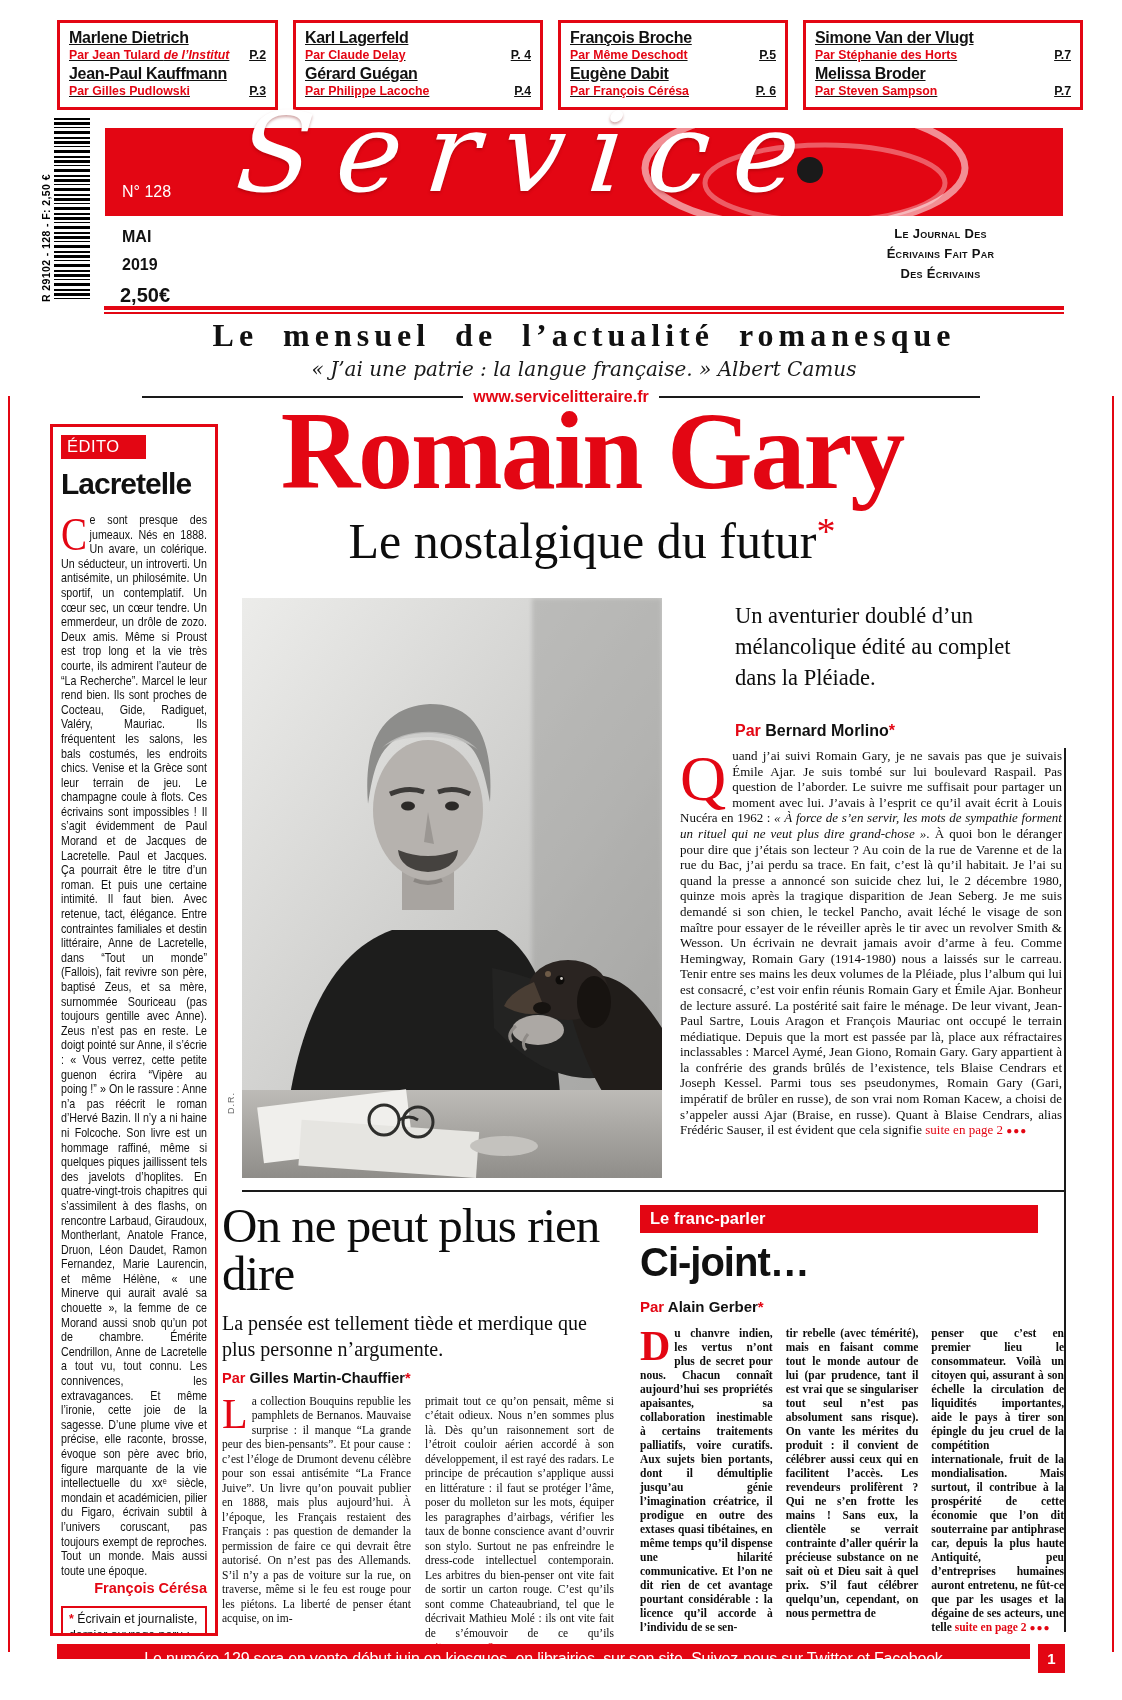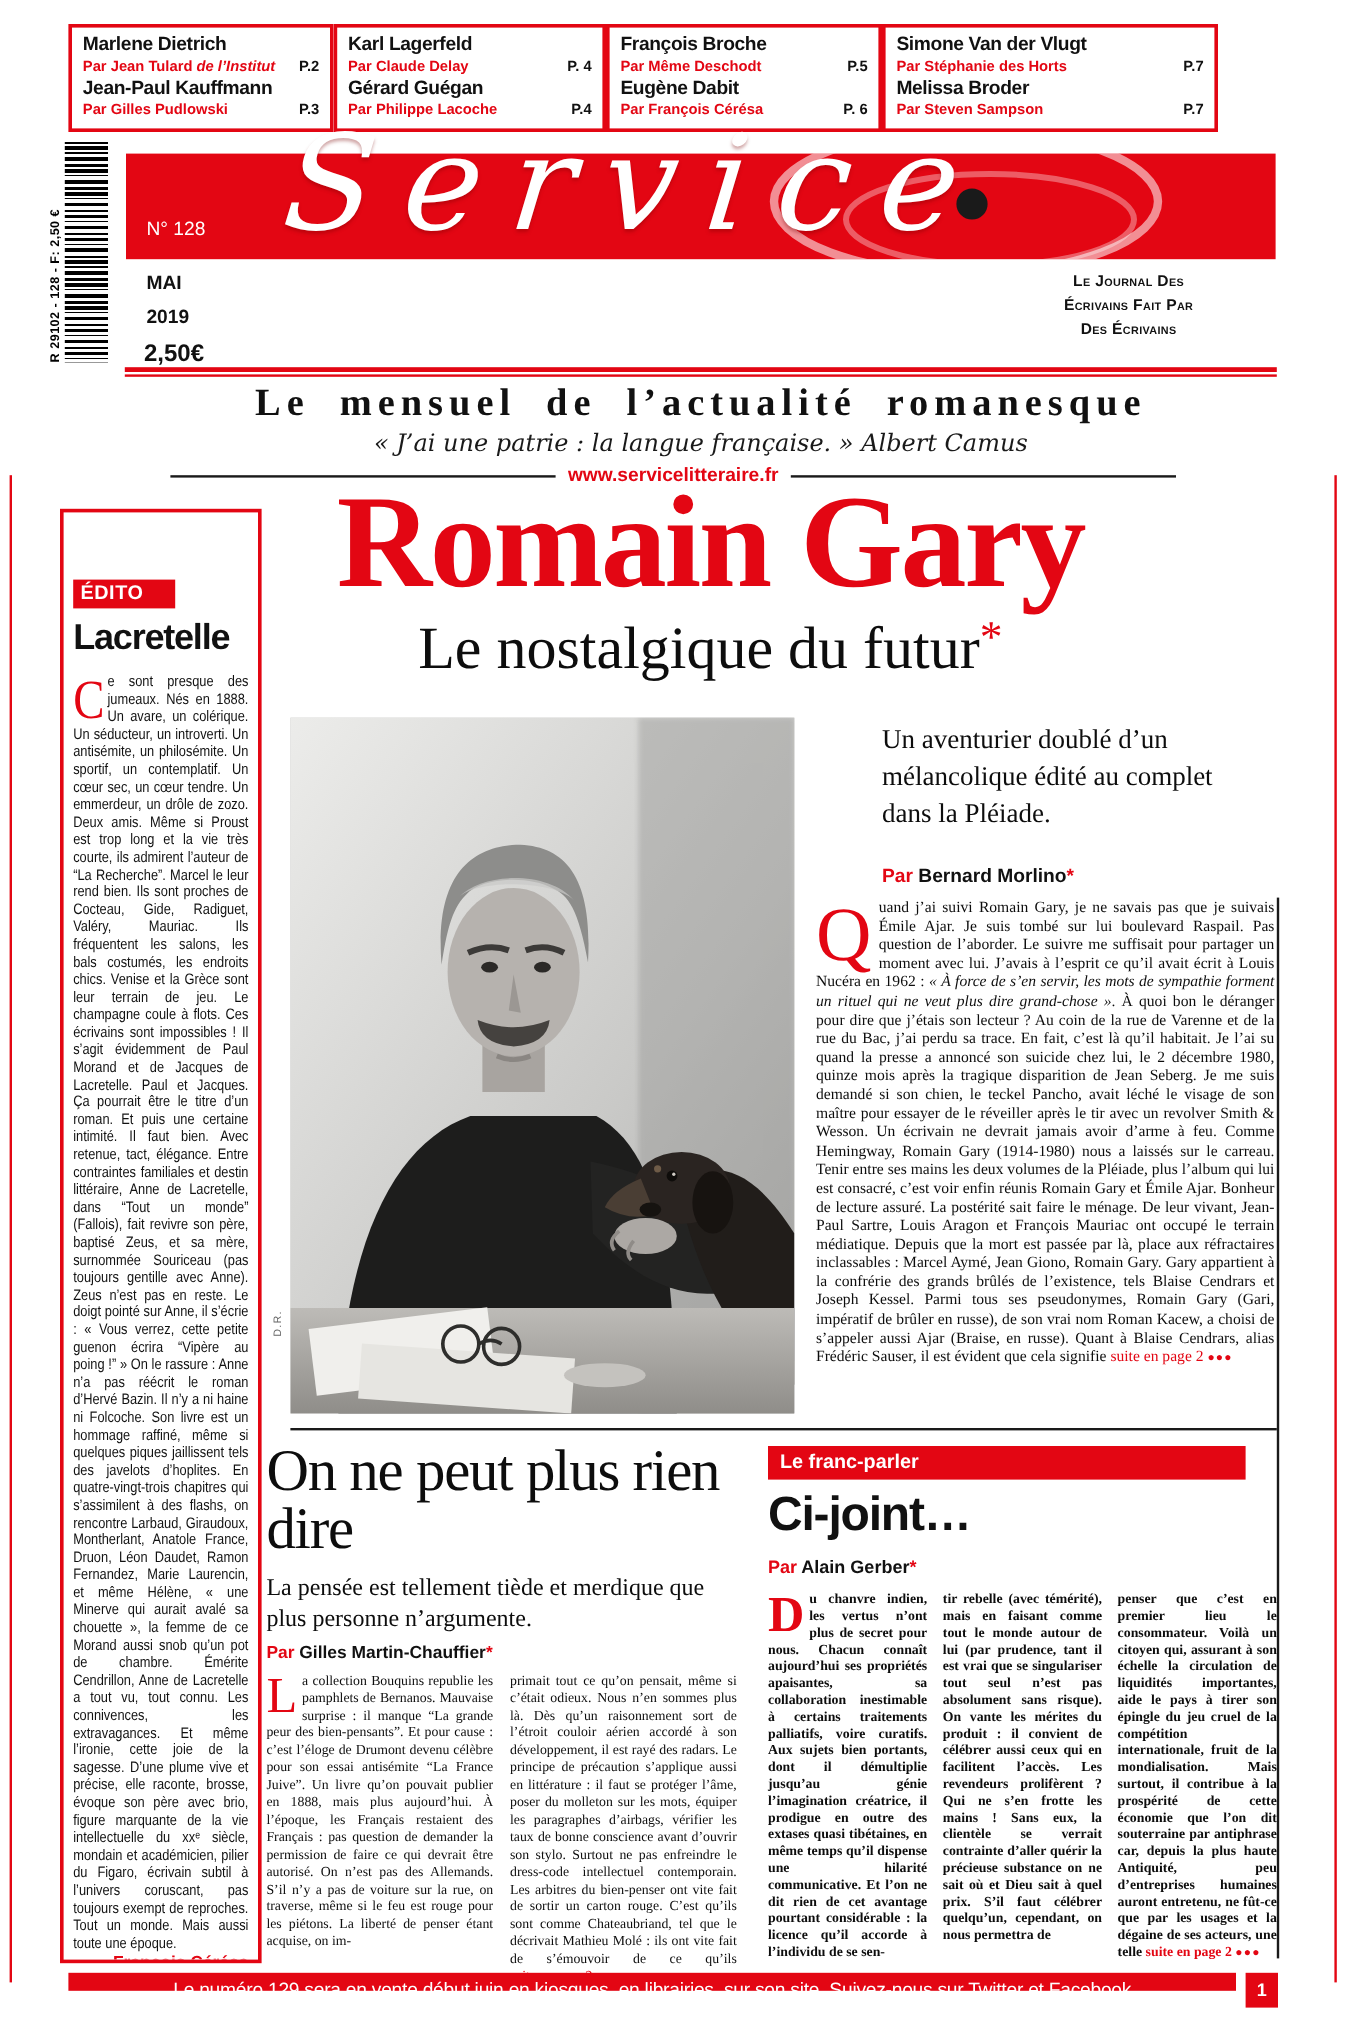--- a/index.html
+++ b/index.html
@@ -8,7 +8,7 @@
         font-family:"Liberation Sans",sans-serif;color:var(--ink);overflow:hidden;}
 
   
-  .idx{position:absolute;top:20px;left:57px;display:flex;}
+  .idx{position:absolute;top:20px;left:57px;display:flex;gap:15px;text-decoration:underline;}
   .idx-box{border:3px solid var(--red);padding:5px 9px 7px;box-sizing:border-box;background:#fff;}
   .idx-box.b0{width:221px}.idx-box.b1{width:227px}.idx-box.b2{width:230px}.idx-box.b3{width:280px}
   .idx-name{font-weight:bold;font-size:16px;line-height:1.25;letter-spacing:-0.3px;white-space:nowrap;}

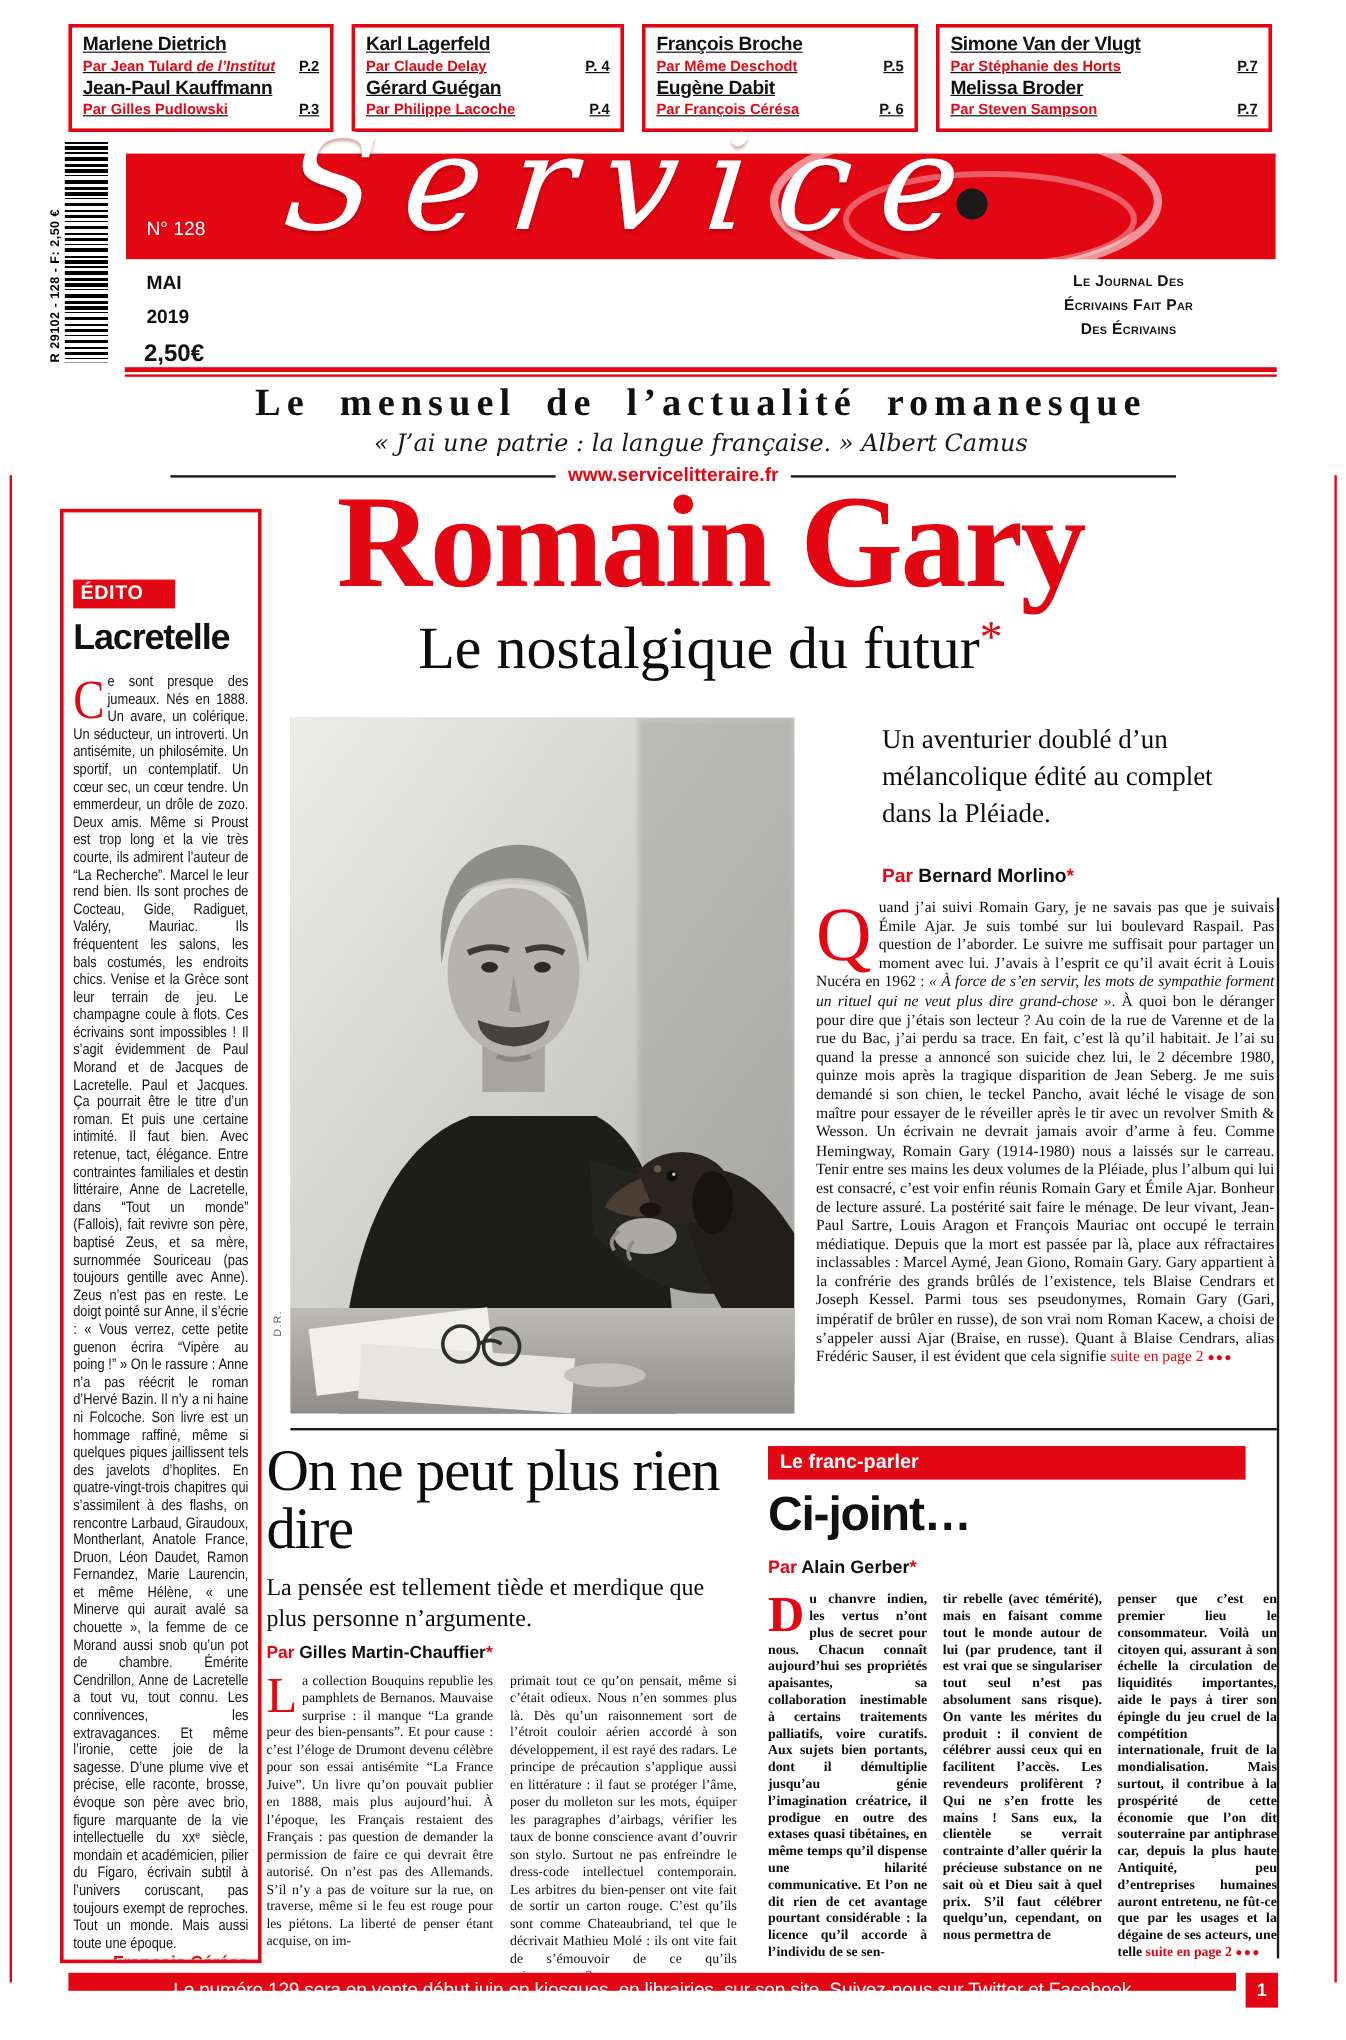--- a/index.html
+++ b/index.html
@@ -10,7 +10,7 @@
   
   .idx{position:absolute;top:20px;left:57px;display:flex;gap:15px;text-decoration:underline;}
   .idx-box{border:3px solid var(--red);padding:5px 9px 7px;box-sizing:border-box;background:#fff;}
-  .idx-box.b0{width:221px}.idx-box.b1{width:227px}.idx-box.b2{width:230px}.idx-box.b3{width:280px}
+  .idx-box.b0{width:221px}.idx-box.b1{width:250px}.idx-box.b2{width:230px}.idx-box.b3{width:280px}
   .idx-name{font-weight:bold;font-size:16px;line-height:1.25;letter-spacing:-0.3px;white-space:nowrap;}
   .idx-line{display:flex;font-size:12.3px;font-weight:bold;line-height:1.3;white-space:nowrap;}
   .idx-by{color:var(--red);}

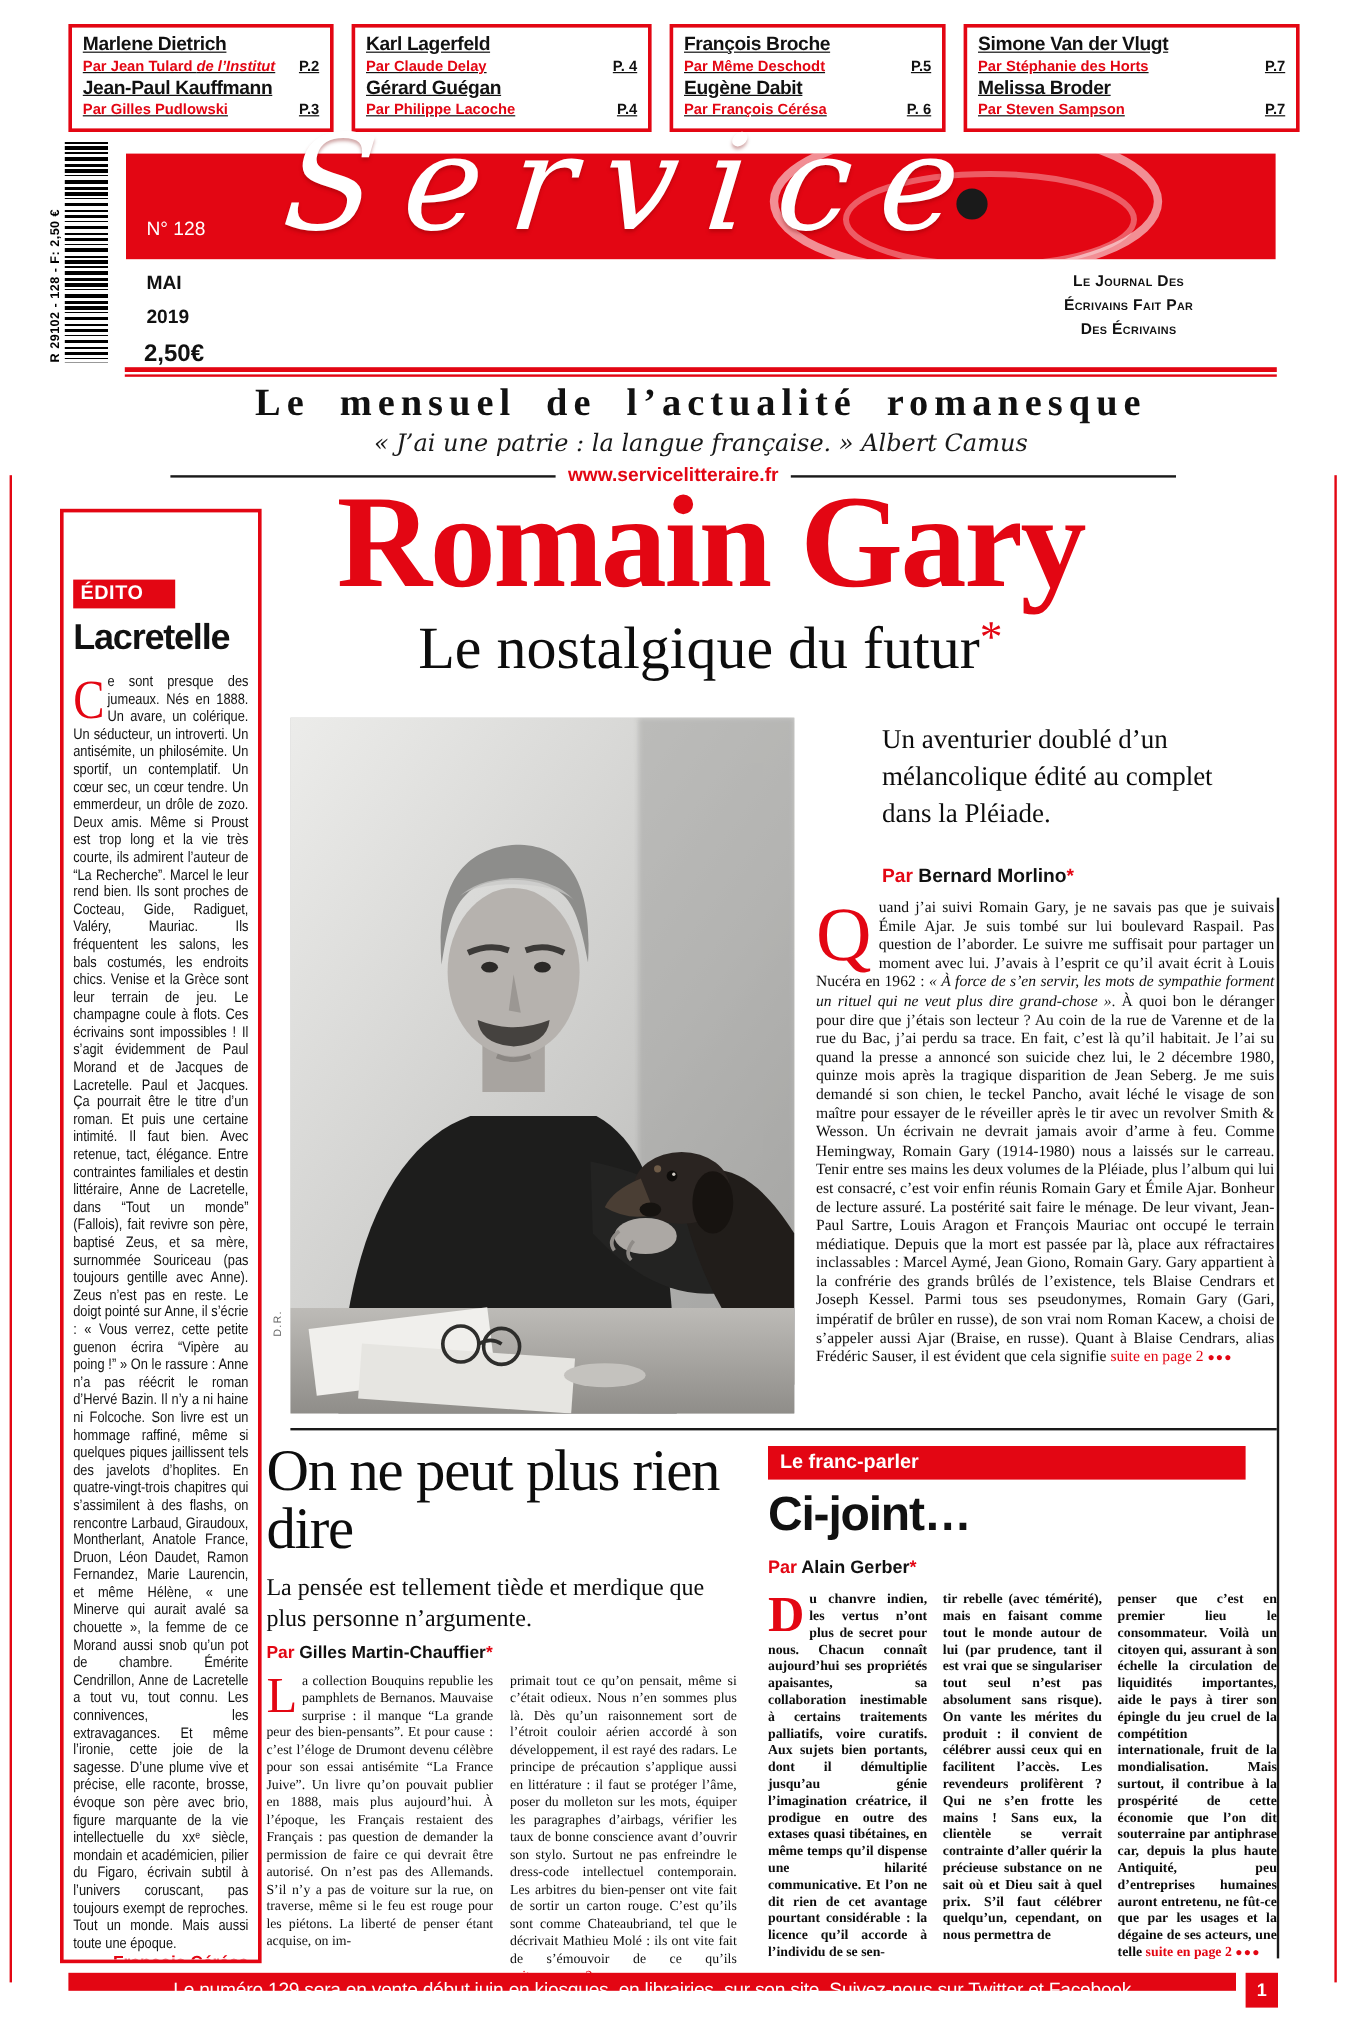--- a/index.html
+++ b/index.html
@@ -55,8 +55,8 @@
   
   .edito{position:absolute;left:50px;top:424px;width:168px;height:1212px;border:3px solid var(--red);
          padding:8px 8px;box-sizing:border-box;overflow:hidden;background:#fff;}
-  .edito-kicker{display:inline-block;background:var(--red);color:#fff;font-weight:bold;font-size:16.5px;
-                padding:2px 26px 3px 6px;letter-spacing:0.5px;margin-top:48px;}
+  .edito-kicker{display:inline-block;background:var(--red);color:#fff;font-weight:normal;font-size:16.5px;
+                padding:2px 26px 3px 6px;letter-spacing:0.5px;}
   .edito-title{font-weight:bold;font-size:30px;letter-spacing:-1px;margin:8px 0 12px;}
   .edito-body{width:172px;transform:scaleX(0.849);transform-origin:0 0;font-size:12.6px;
               line-height:1.16;text-align:justify;hyphens:auto;}

